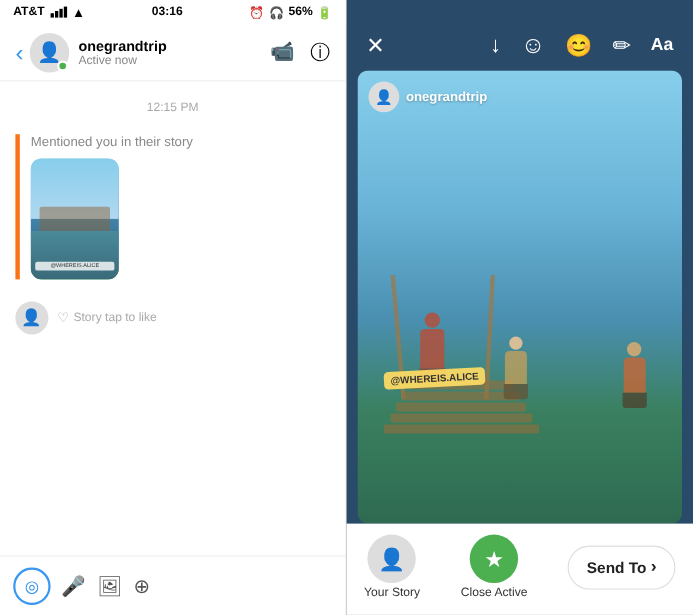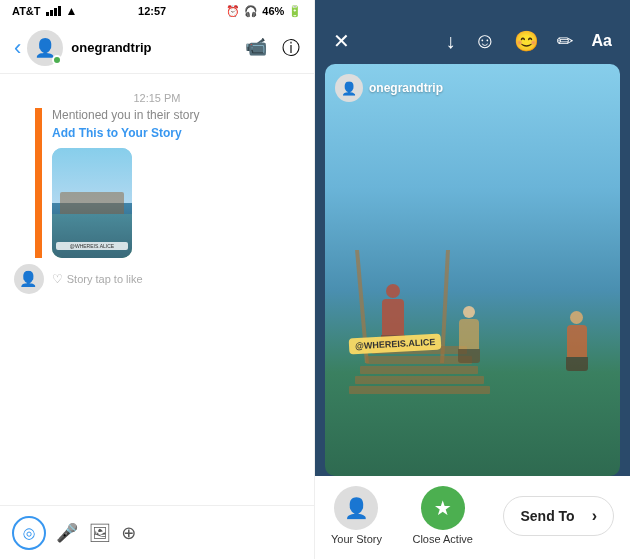--- a/index.html
+++ b/index.html
@@ -421,7 +421,7 @@
       </div>
       <span style="font-size:12px">▲</span>
     </div>
-    <span>12:57</span>
+    <span>03:16</span>
     <div class="status-right">
       <span style="font-size:11px">⏰</span>
       <span style="font-size:11px">🎧</span>

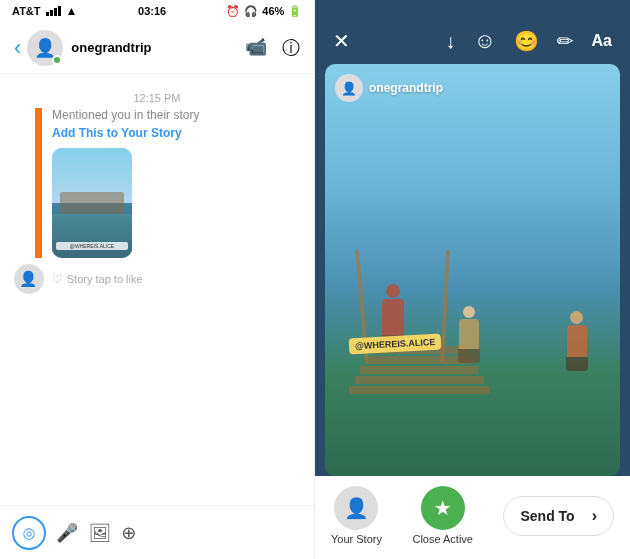--- a/index.html
+++ b/index.html
@@ -425,7 +425,7 @@
     <div class="status-right">
       <span style="font-size:11px">⏰</span>
       <span style="font-size:11px">🎧</span>
-      <span>46%</span>
+      <span>56%</span>
       <span style="font-size:11px">🔋</span>
     </div>
   </div>

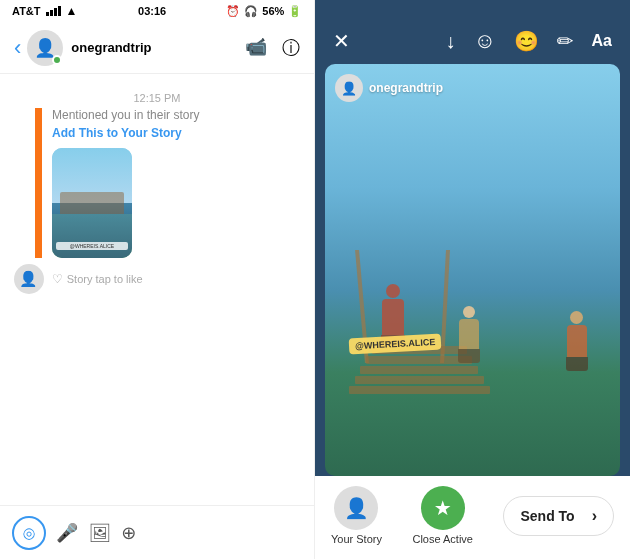--- a/index.html
+++ b/index.html
@@ -440,6 +440,7 @@
     </div>
     <div class="header-info">
       <div class="header-name">onegrandtrip</div>
+      <div class="header-status">Active now</div>
     </div>
     <div class="header-icons">
       <span class="header-icon">📹</span>

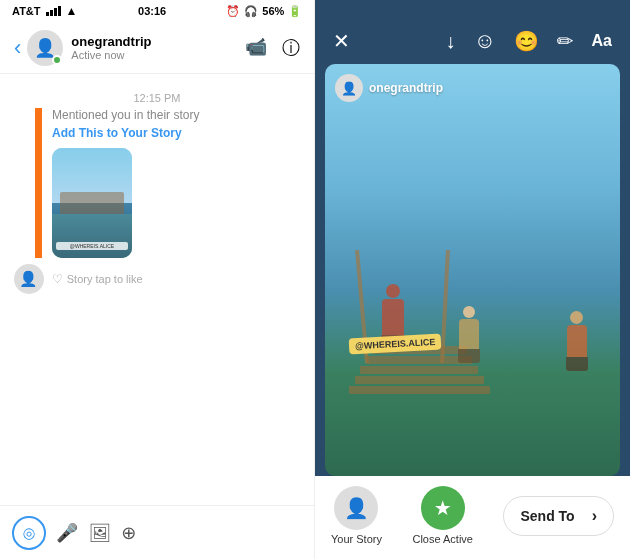--- a/index.html
+++ b/index.html
@@ -89,7 +89,7 @@
       padding: 10px 14px;
       display: flex;
       flex-direction: column;
-      gap: 0;
+      gap: 14px;
     }
     .timestamp {
       text-align: center;

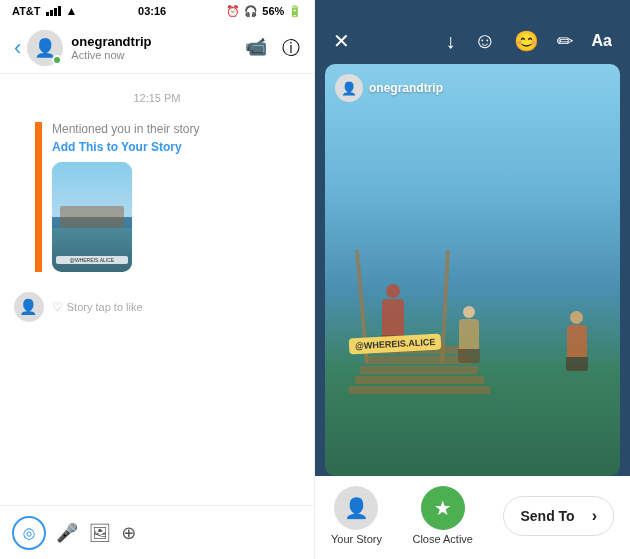--- a/index.html
+++ b/index.html
@@ -102,8 +102,7 @@
       flex-direction: column;
       gap: 4px;
       padding-left: 10px;
-      border-left: 7px solid #f97316;
-      margin-left: 21px;
+      border-left: 4px solid #f97316;
     }
     .mention-text {
       font-size: 12px;

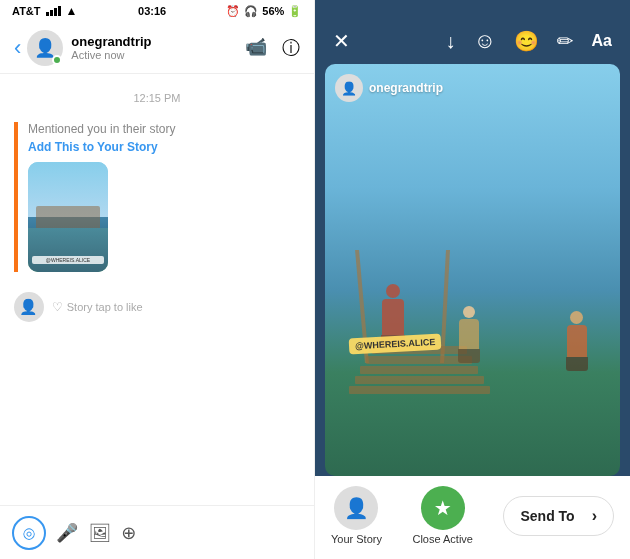--- a/index.html
+++ b/index.html
@@ -451,7 +451,6 @@
     <div class="timestamp">12:15 PM</div>
     <div class="mention-box">
       <span class="mention-text">Mentioned you in their story</span>
-      <span class="add-story-link">Add This to Your Story</span>
       <div class="story-preview">
         <div class="story-preview-inner">
           <div class="sp-sky"></div>

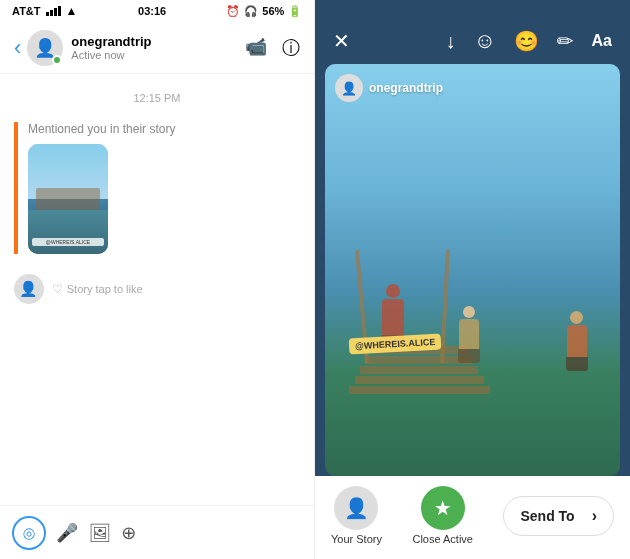--- a/index.html
+++ b/index.html
@@ -398,7 +398,7 @@
       color: #222;
       display: flex;
       align-items: center;
-      gap: 17px;
+      gap: 4px;
       cursor: pointer;
       white-space: nowrap;
     }

